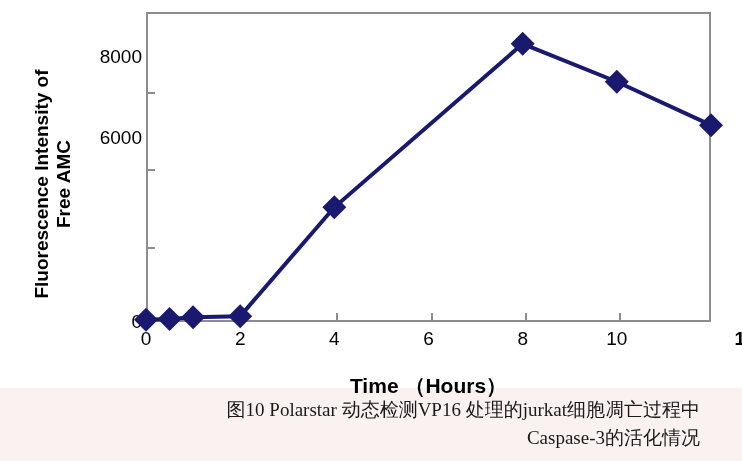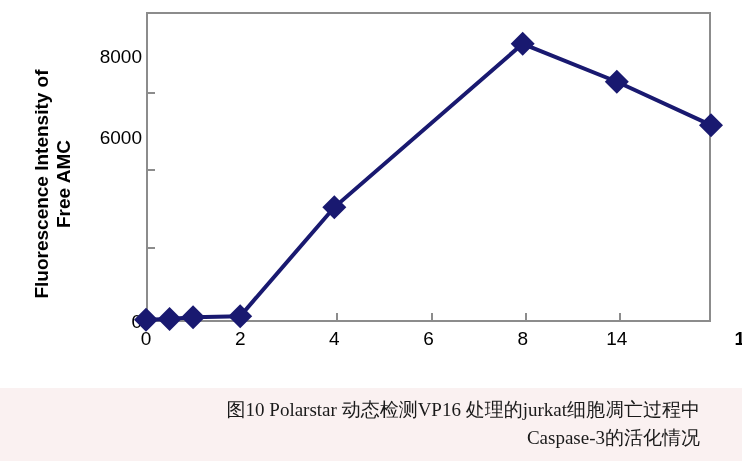--- a/index.html
+++ b/index.html
@@ -213,7 +213,7 @@
     <span class="xtick-label" style="left:188.3px;">4</span>
     <span class="xtick-label" style="left:282.5px;">6</span>
     <span class="xtick-label" style="left:376.7px;">8</span>
-    <span class="xtick-label" style="left:470.8px;">14</span>
+    <span class="xtick-label" style="left:470.8px;">10</span>
     <span class="xtick-label" style="left:599px;font-weight:bold;">12</span>
   </div>
 

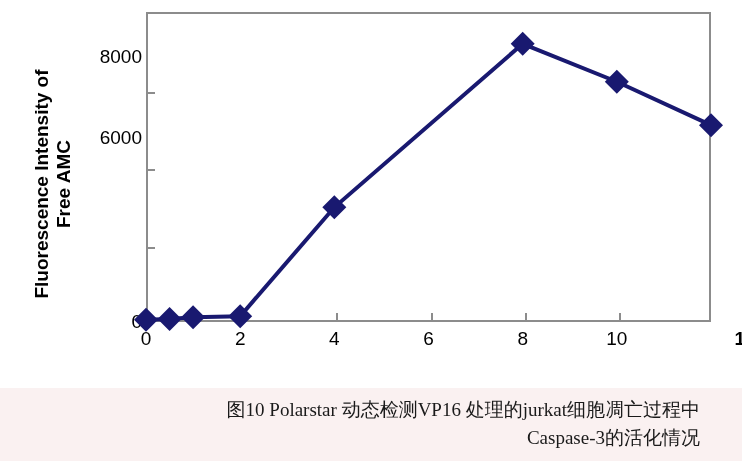--- a/index.html
+++ b/index.html
@@ -217,6 +217,7 @@
     <span class="xtick-label" style="left:599px;font-weight:bold;">12</span>
   </div>
 
+  <div id="x-axis-title">Time （Hours）</div>
 
   <div id="caption-text">
     <span class="cap-line" id="cap-line-1">图10 Polarstar 动态检测VP16 处理的jurkat细胞凋亡过程中</span>

